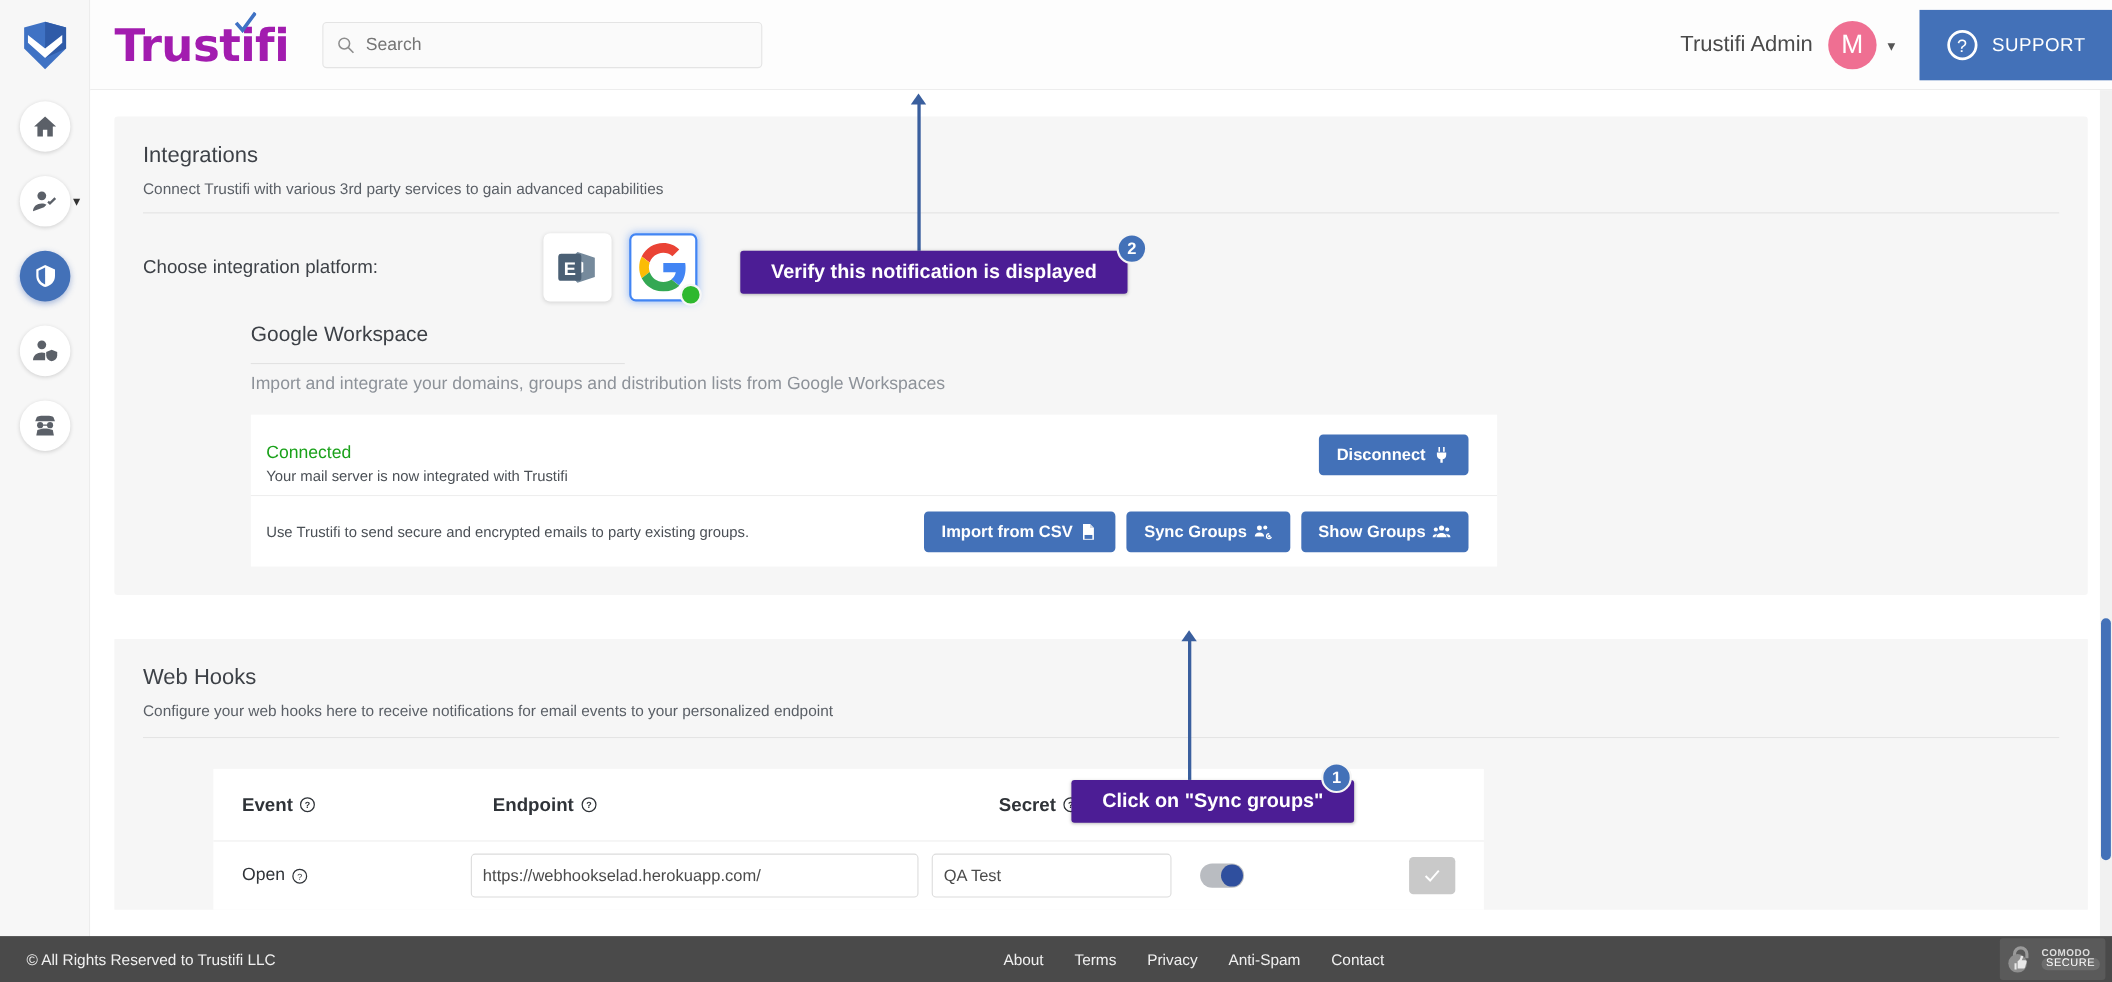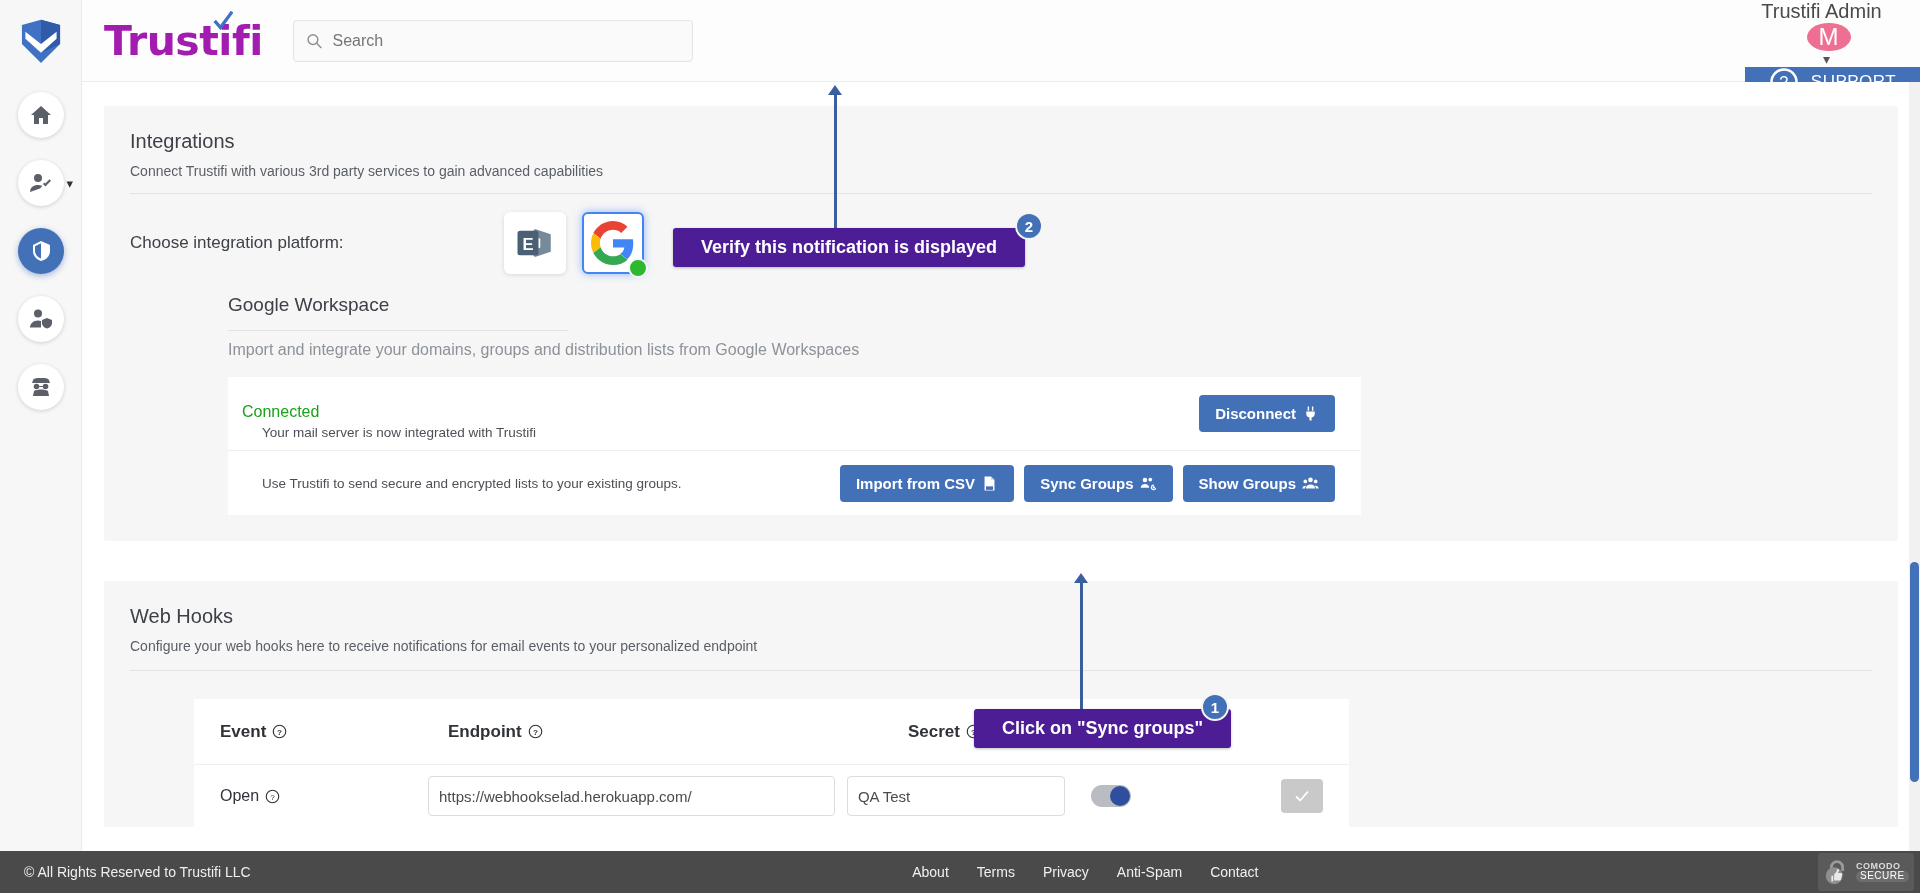--- a/index.html
+++ b/index.html
@@ -54,7 +54,7 @@
     border: 0; background: transparent; outline: none; font-size: 16px;
     color: #6b6b6b; width: 100%; font-family: "Liberation Sans", sans-serif;
   }
-  .topbar-right { margin-left: auto; display: flex; align-items: center; height: 100%; flex-direction: column; }
+  .topbar-right { margin-left: auto; display: flex; align-items: center; height: 100%; }
   .admin-name { font-size: 20px; color: #4a4a4a; }
   .avatar {
     width: 44px; height: 44px; border-radius: 50%; background: #ef6f92;

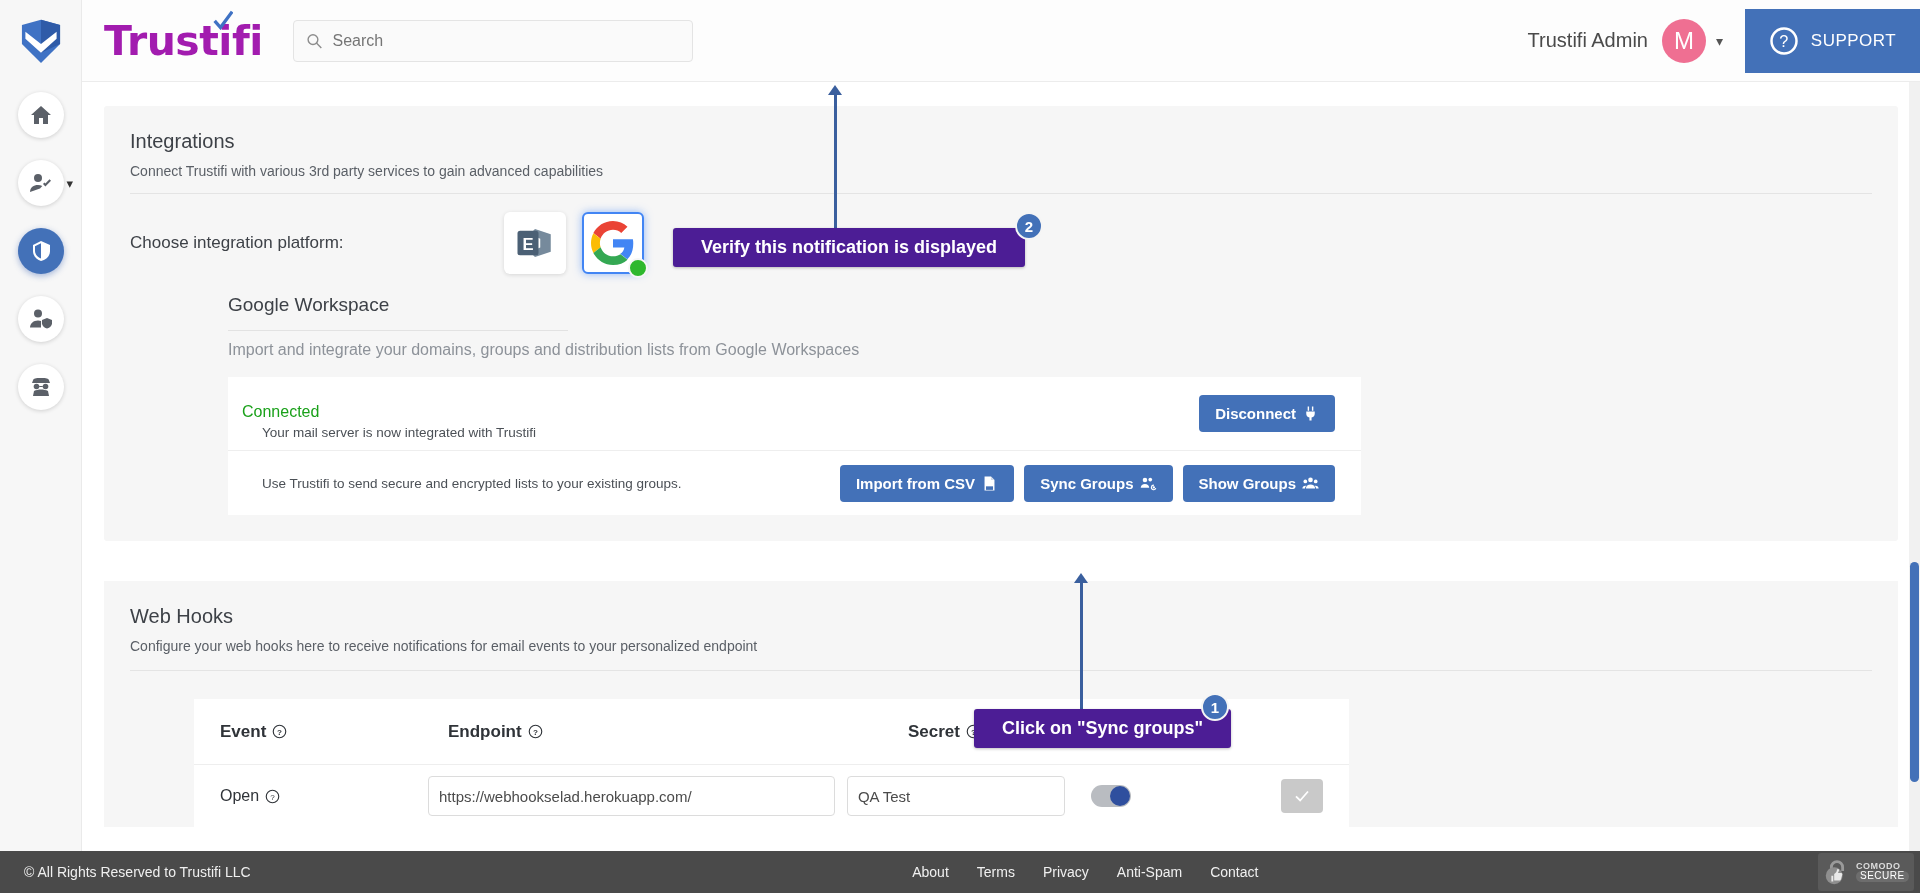--- a/index.html
+++ b/index.html
@@ -99,7 +99,7 @@
   .card-divider { height: 1px; background: #e4e4e4; margin: 0 26px; }
 
   .platform-row {
-    display: flex; align-items: center; padding: 18px 26px 10px 26px; gap: 40px;
+    display: flex; align-items: center; padding: 18px 26px 10px 26px; gap: 30px;
   }
   .platform-label { font-size: 17px; color: #3d4147; }
   .platform-icons { display: flex; align-items: center; gap: 16px; margin-left: 120px; }

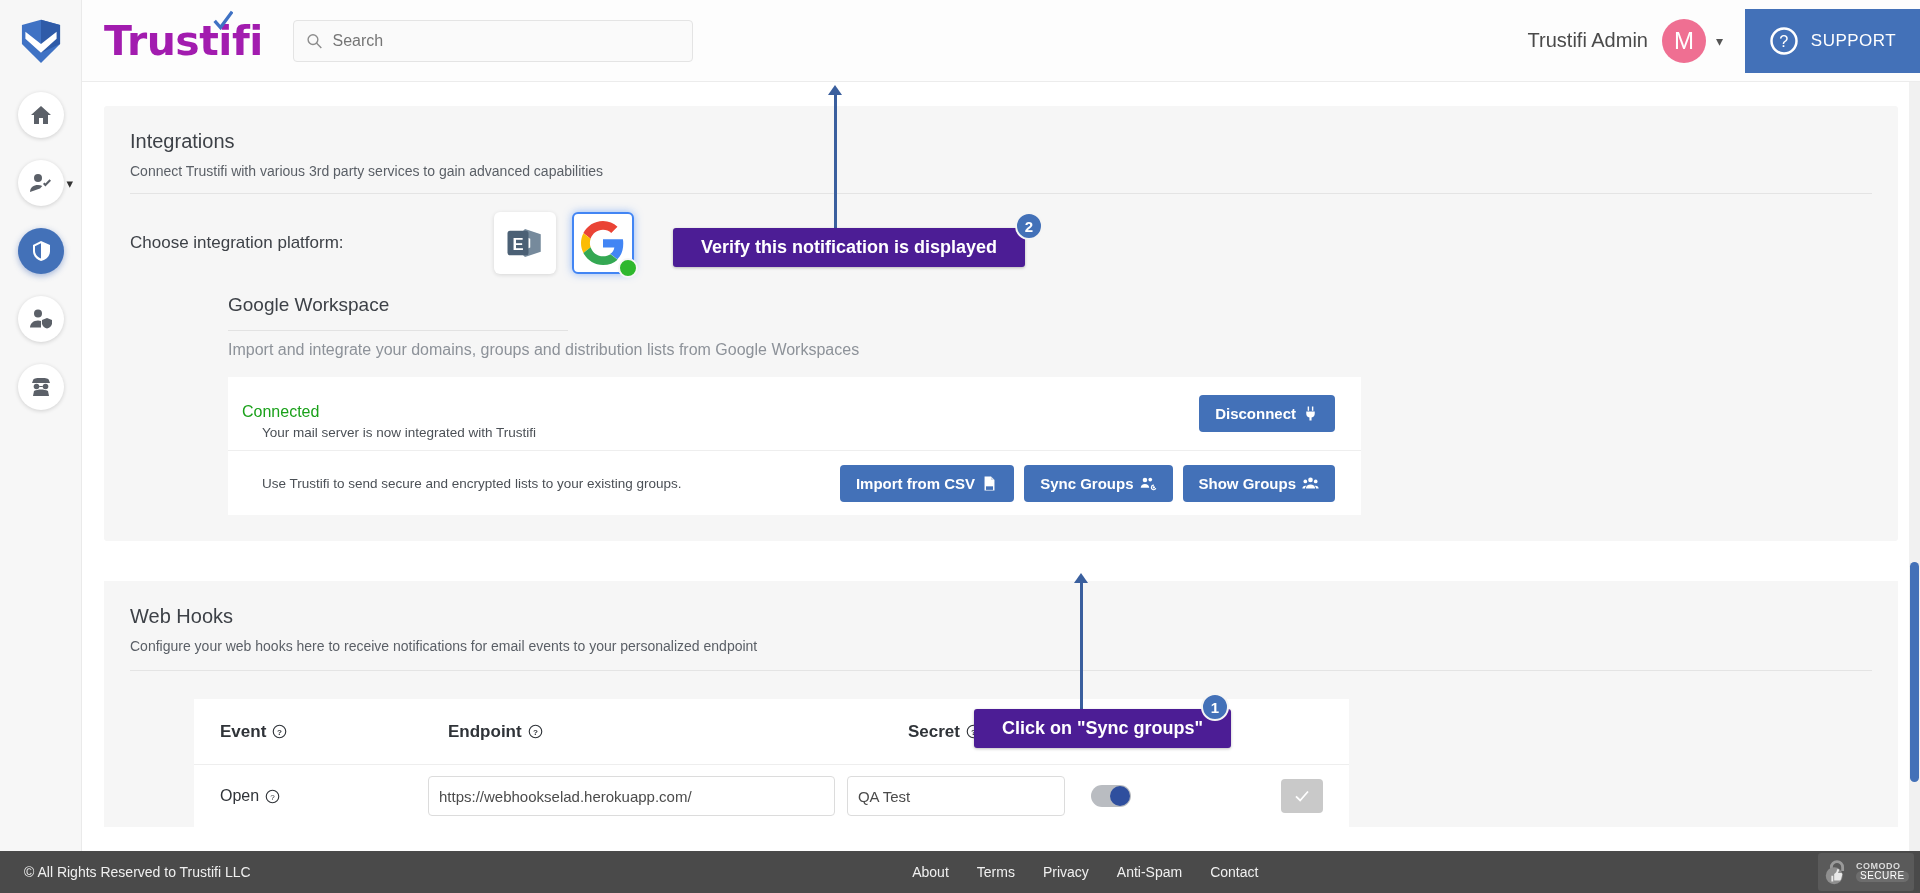--- a/index.html
+++ b/index.html
@@ -128,7 +128,7 @@
   .pr-text { display: flex; flex-direction: column; gap: 4px; }
   .pr-title { font-size: 15px; font-weight: bold; color: #2f3338; }
   .pr-title.connected { color: #1aa11a; font-weight: normal; font-size: 16px; margin-top: 16px; }
-  .pr-sub { font-size: 13.5px; color: #4b5056; margin-left: 20px; }
+  .pr-sub { font-size: 13.5px; color: #4b5056; }
   .pr-right { margin-left: auto; display: flex; align-items: center; gap: 10px; }
   .domain-value { font-size: 17px; color: #33373c; }
 

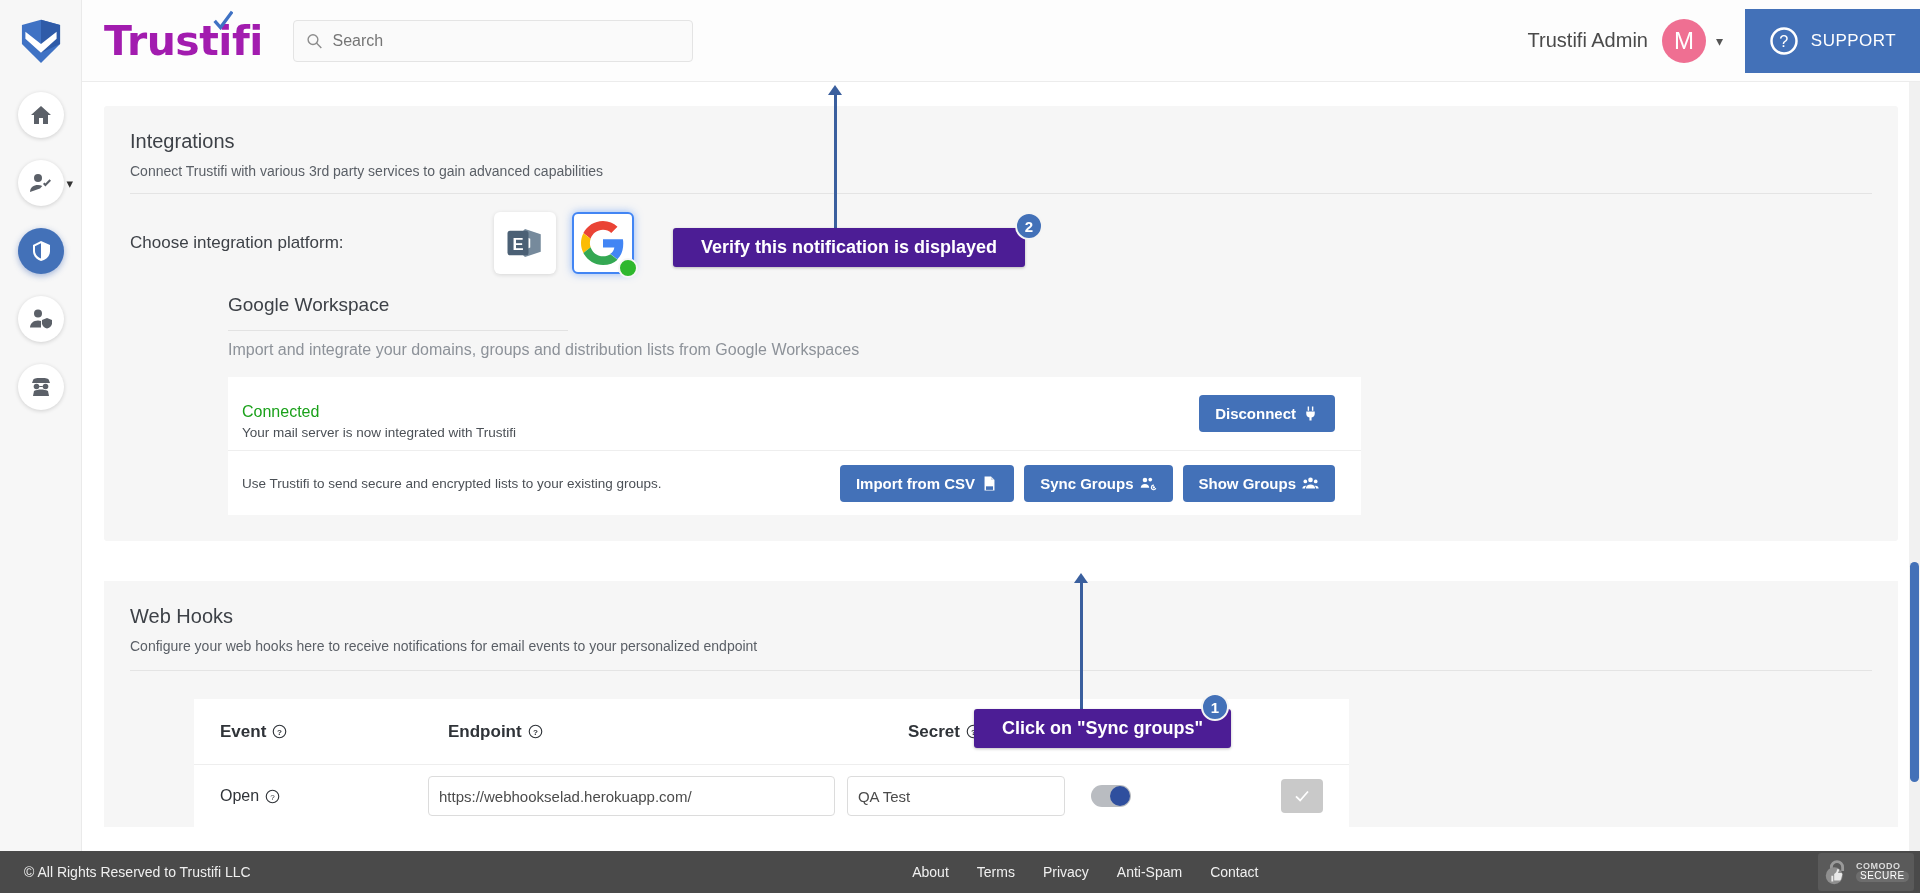--- a/index.html
+++ b/index.html
@@ -368,7 +368,7 @@
 
           <div class="panel-row">
             <div class="pr-text">
-              <span class="pr-sub">Use Trustifi to send secure and encrypted lists to your existing groups.</span>
+              <span class="pr-sub">Use Trustifi to send secure and encrypted emails to party existing groups.</span>
             </div>
             <div class="pr-right">
               <button class="btn">

